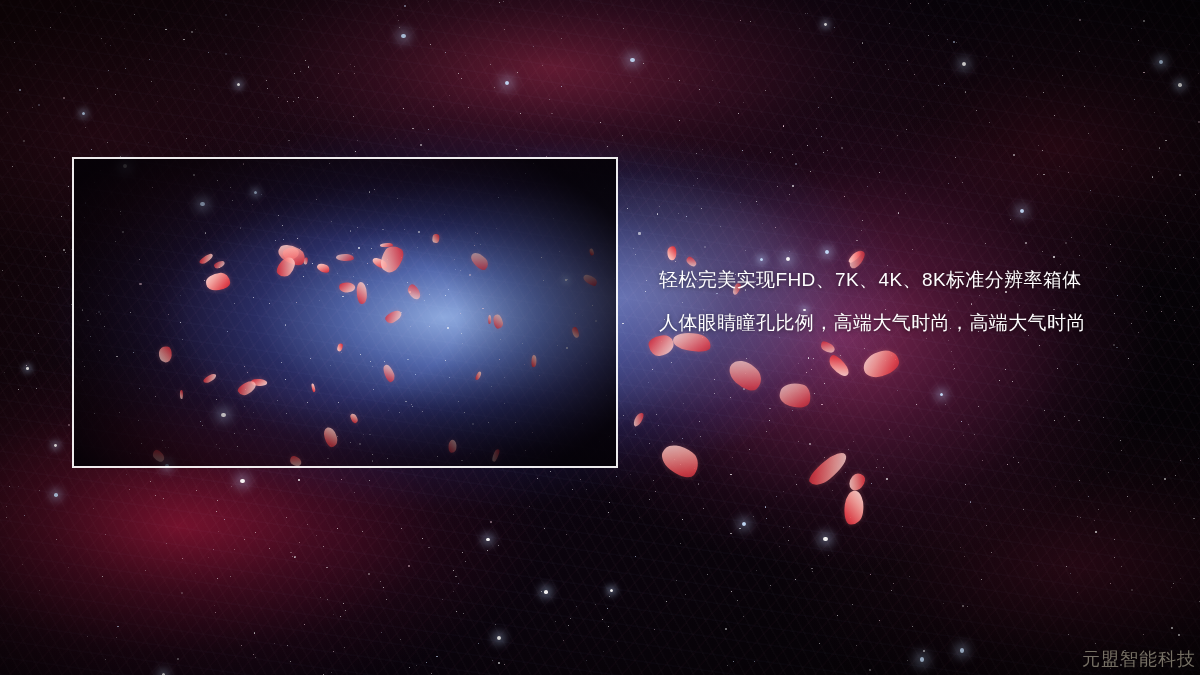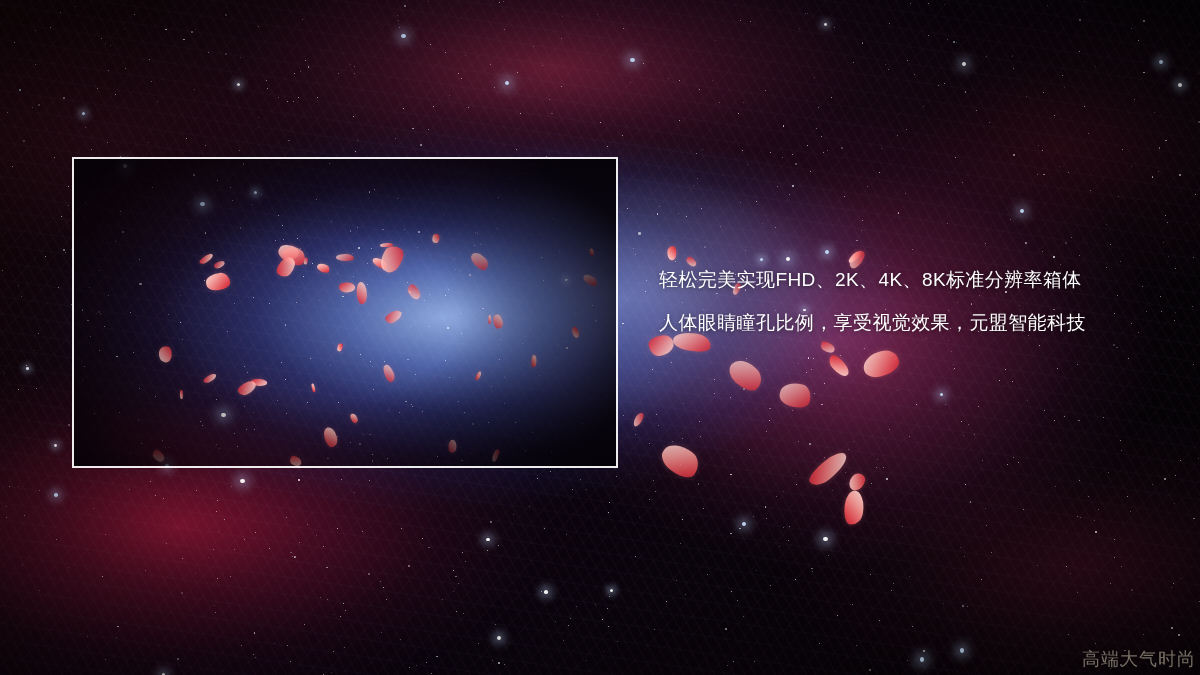--- a/index.html
+++ b/index.html
@@ -1193,7 +1193,7 @@
 
 
   <div class="body-copy">
-    <p>轻松完美实现FHD、2K、4K、8K标准分辨率箱体</p>
+    <p>轻松完美实现FHD、7K、4K、8K标准分辨率箱体</p>
     <p>人体眼睛瞳孔比例，享受视觉效果，元盟智能科技</p>
   </div>
 

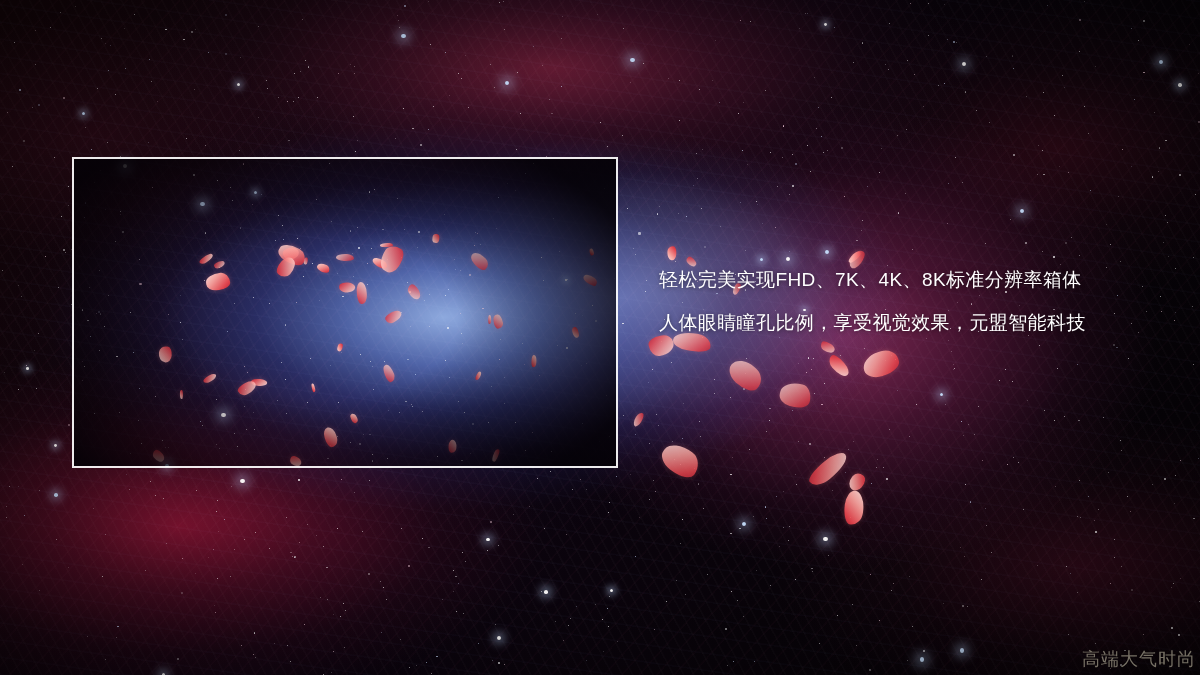--- a/index.html
+++ b/index.html
@@ -1194,7 +1194,7 @@
 
   <div class="body-copy">
     <p>轻松完美实现FHD、7K、4K、8K标准分辨率箱体</p>
-    <p>人体眼睛瞳孔比例，享受视觉效果，元盟智能科技</p>
+    <p>人体眼睛瞳孔比例，高端大气时尚，高端大气时尚</p>
   </div>
 
   <div class="watermark">高端大气时尚</div>

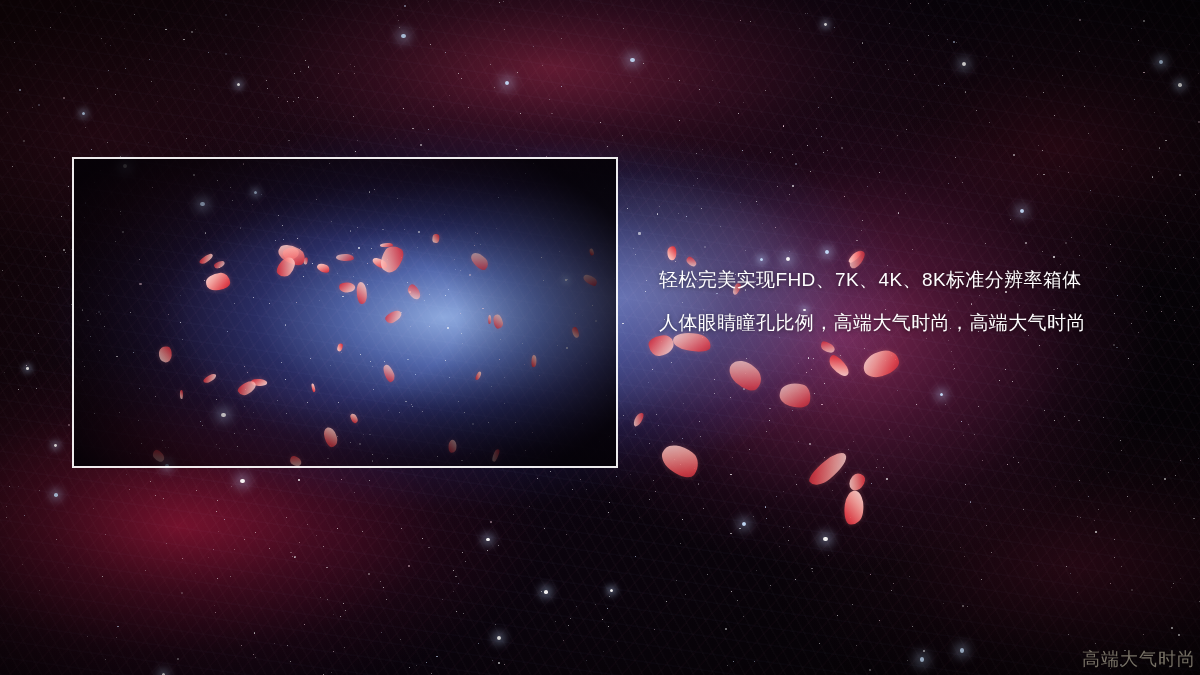--- a/index.html
+++ b/index.html
@@ -1197,7 +1197,7 @@
     <p>人体眼睛瞳孔比例，高端大气时尚，高端大气时尚</p>
   </div>
 
-  <div class="watermark">高端大气时尚</div>
+  <div class="watermark">元盟智能科技</div>
 </div>
 
 </body></html>

